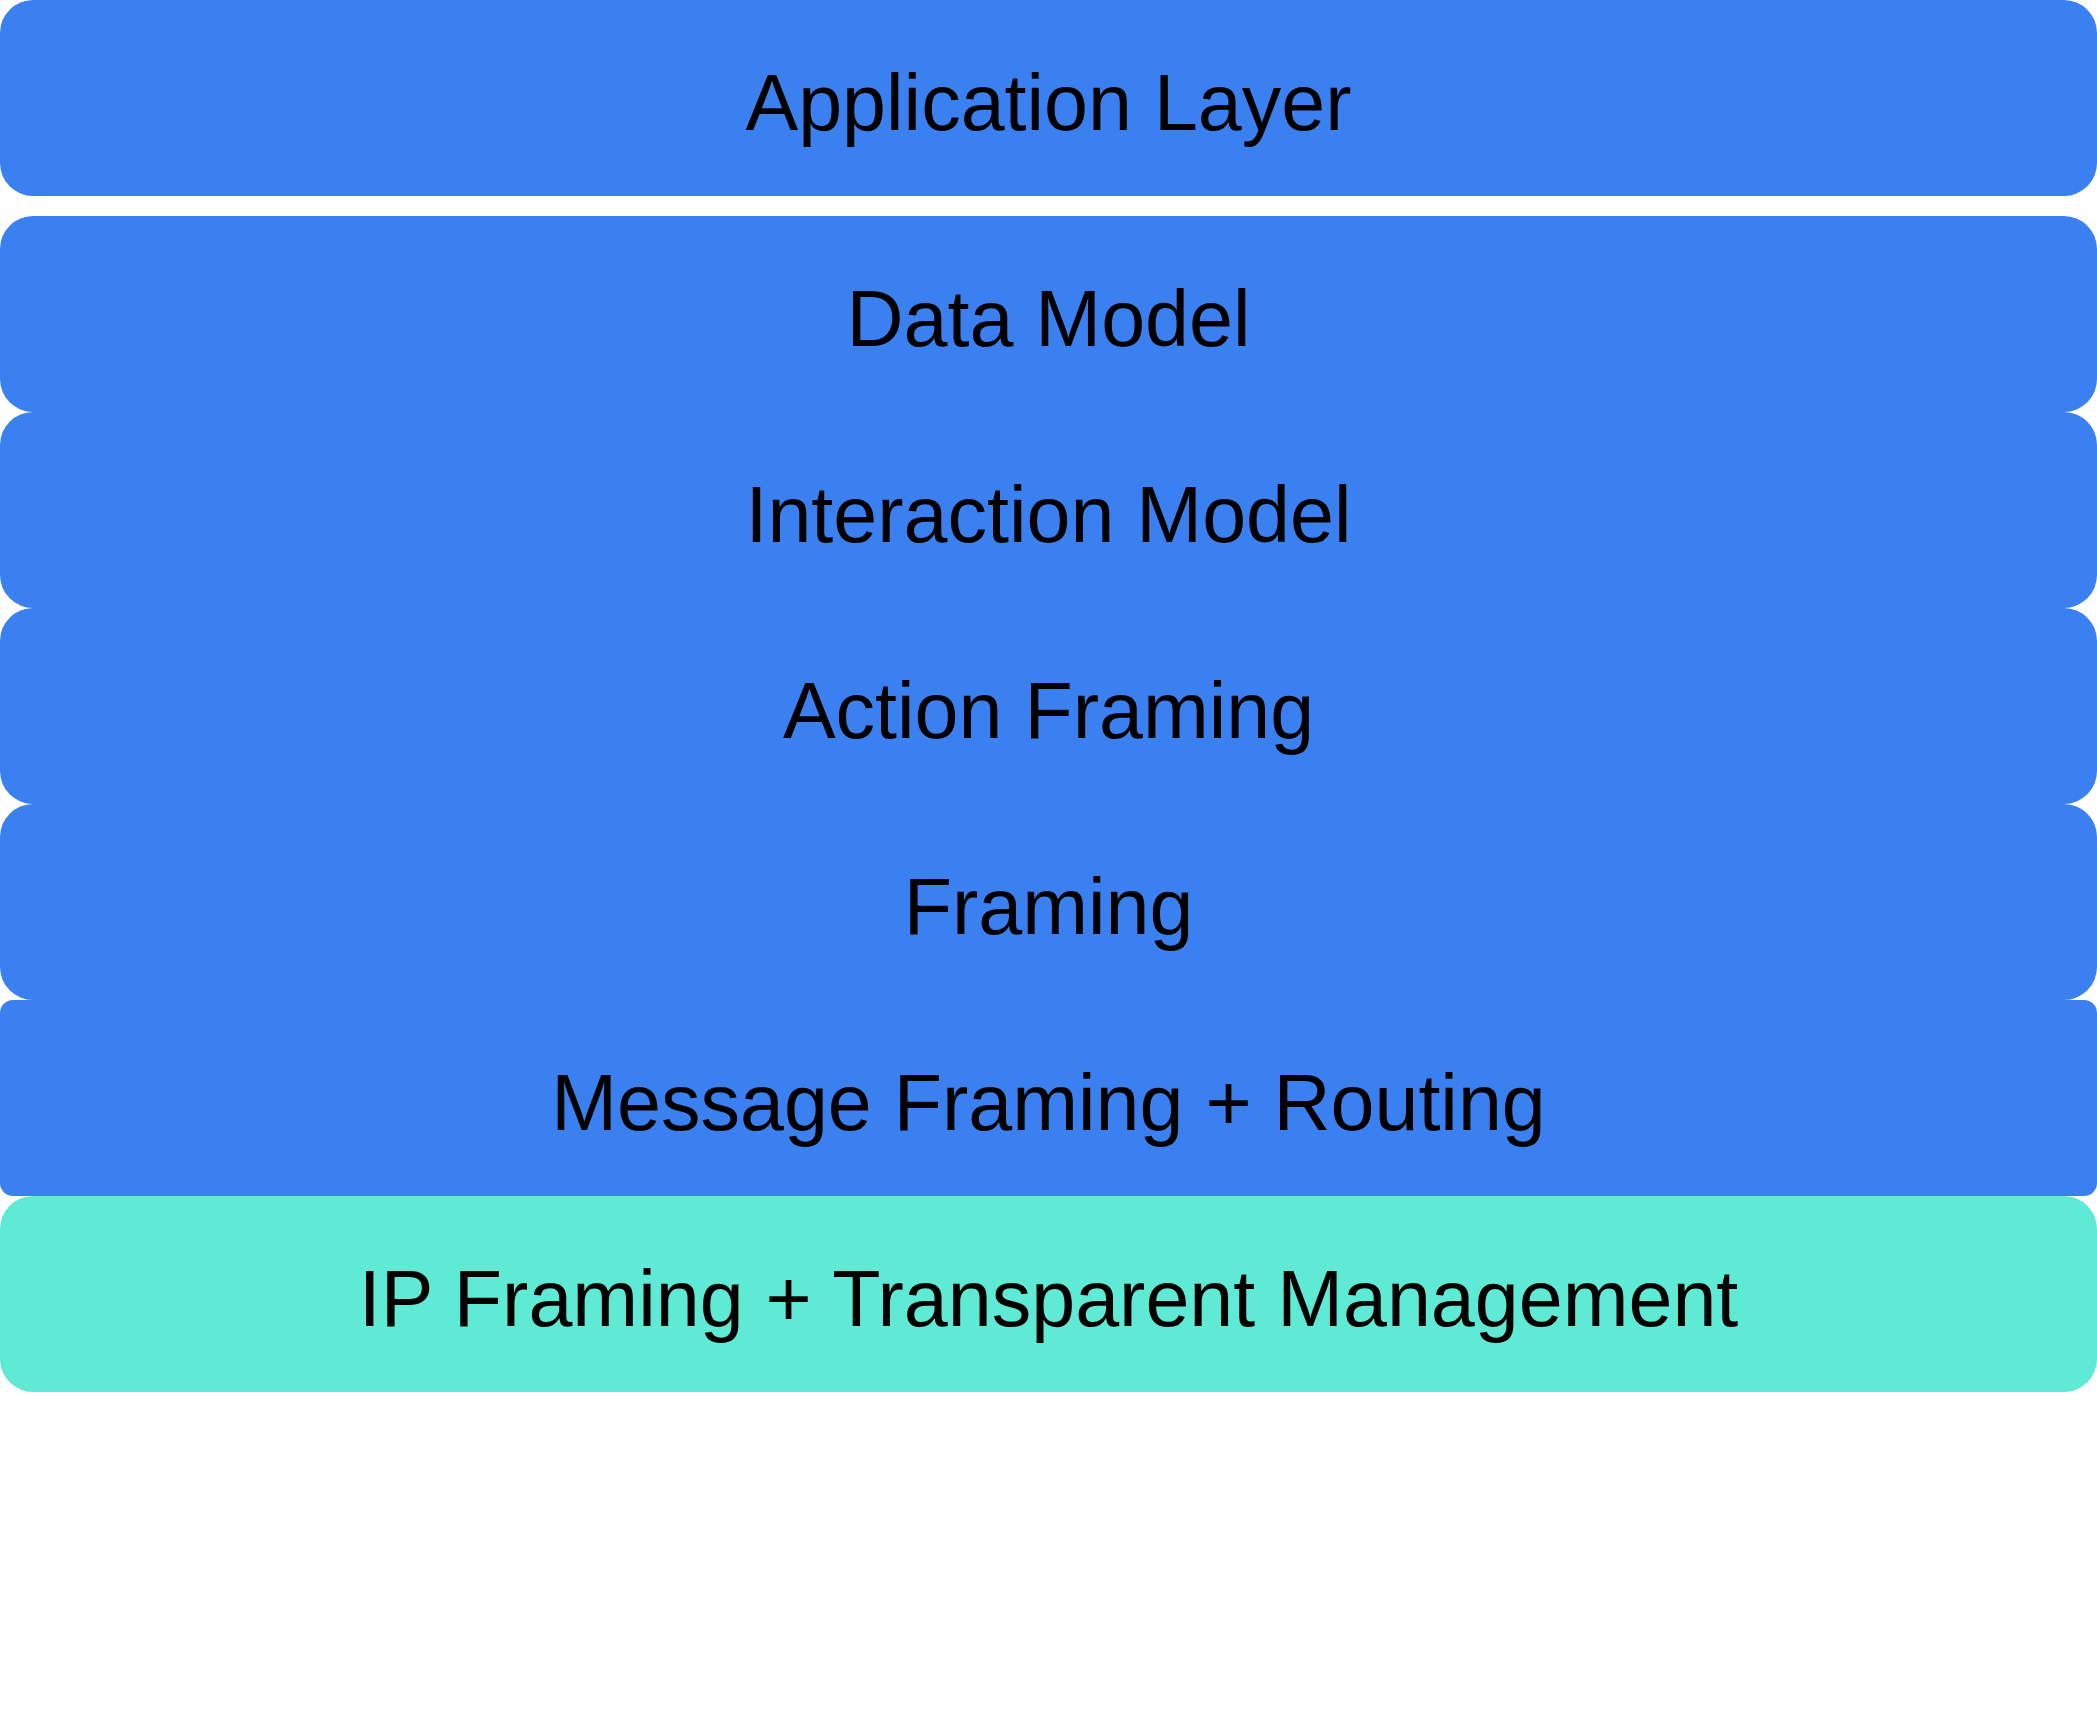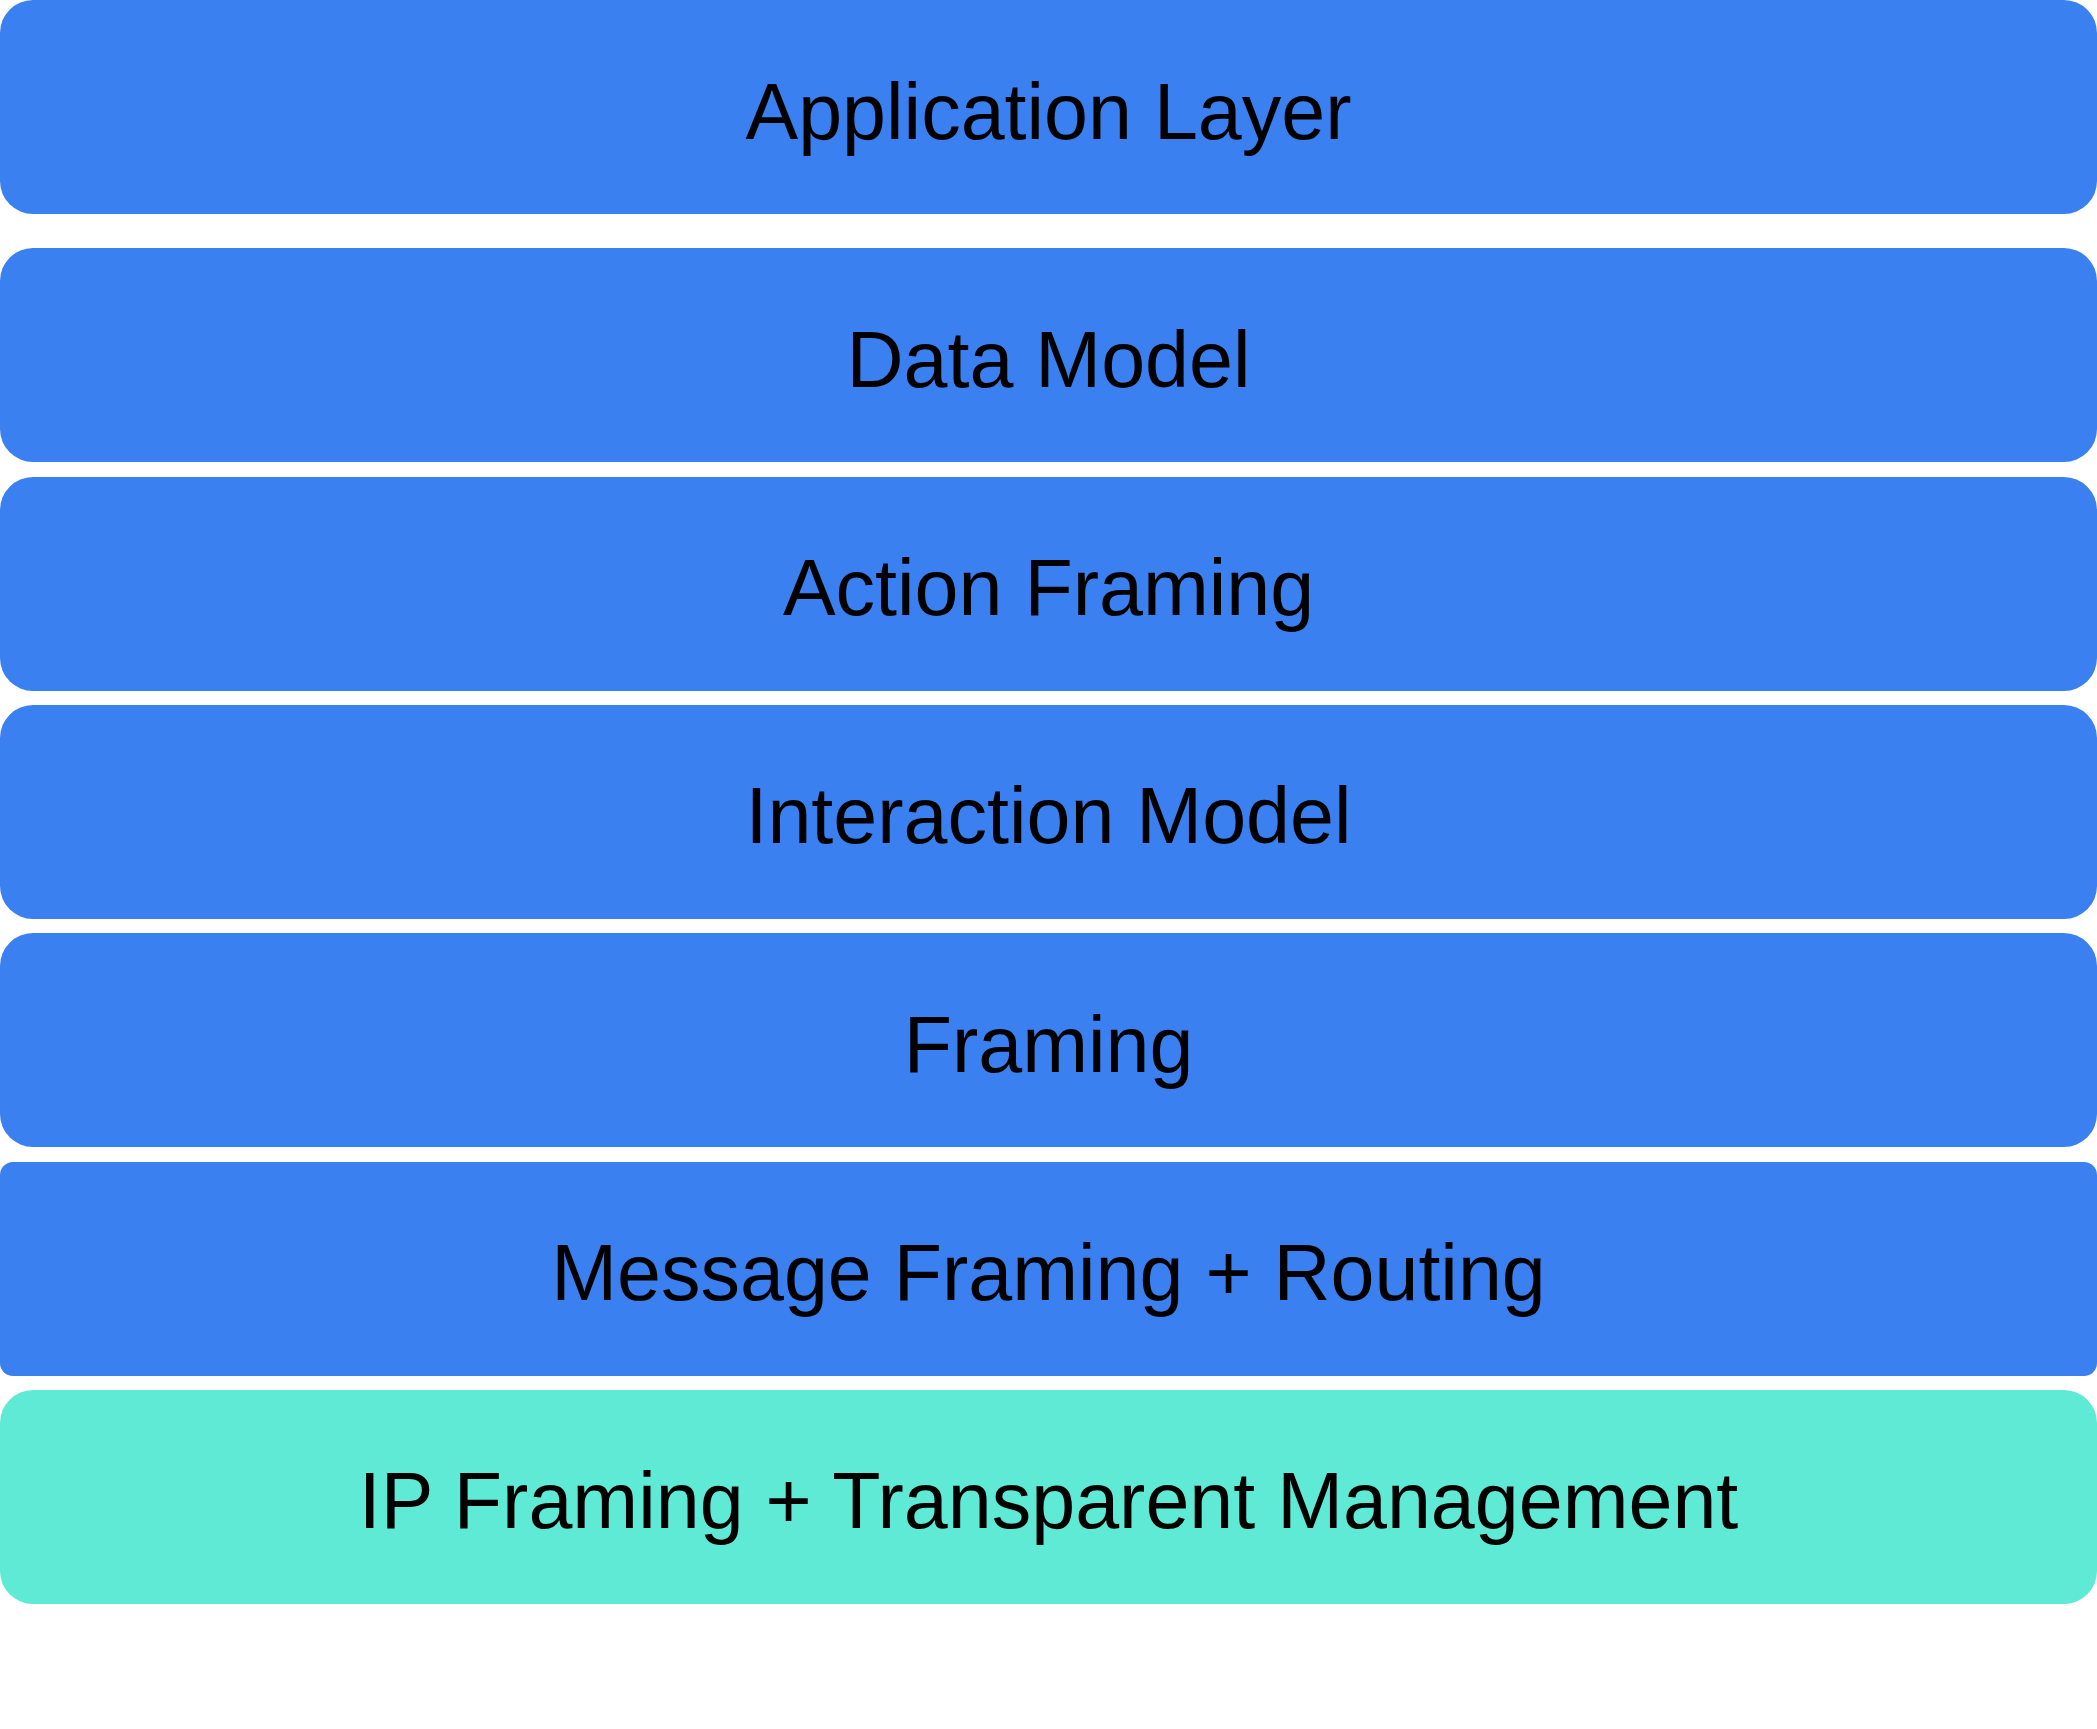--- a/index.html
+++ b/index.html
@@ -10,7 +10,7 @@
   .stack {
     position: relative;
     width: 2097px;
-    height: 1604px;
+    height: 1392px;
     display: flex;
     flex-direction: column;
     justify-content: space-between;

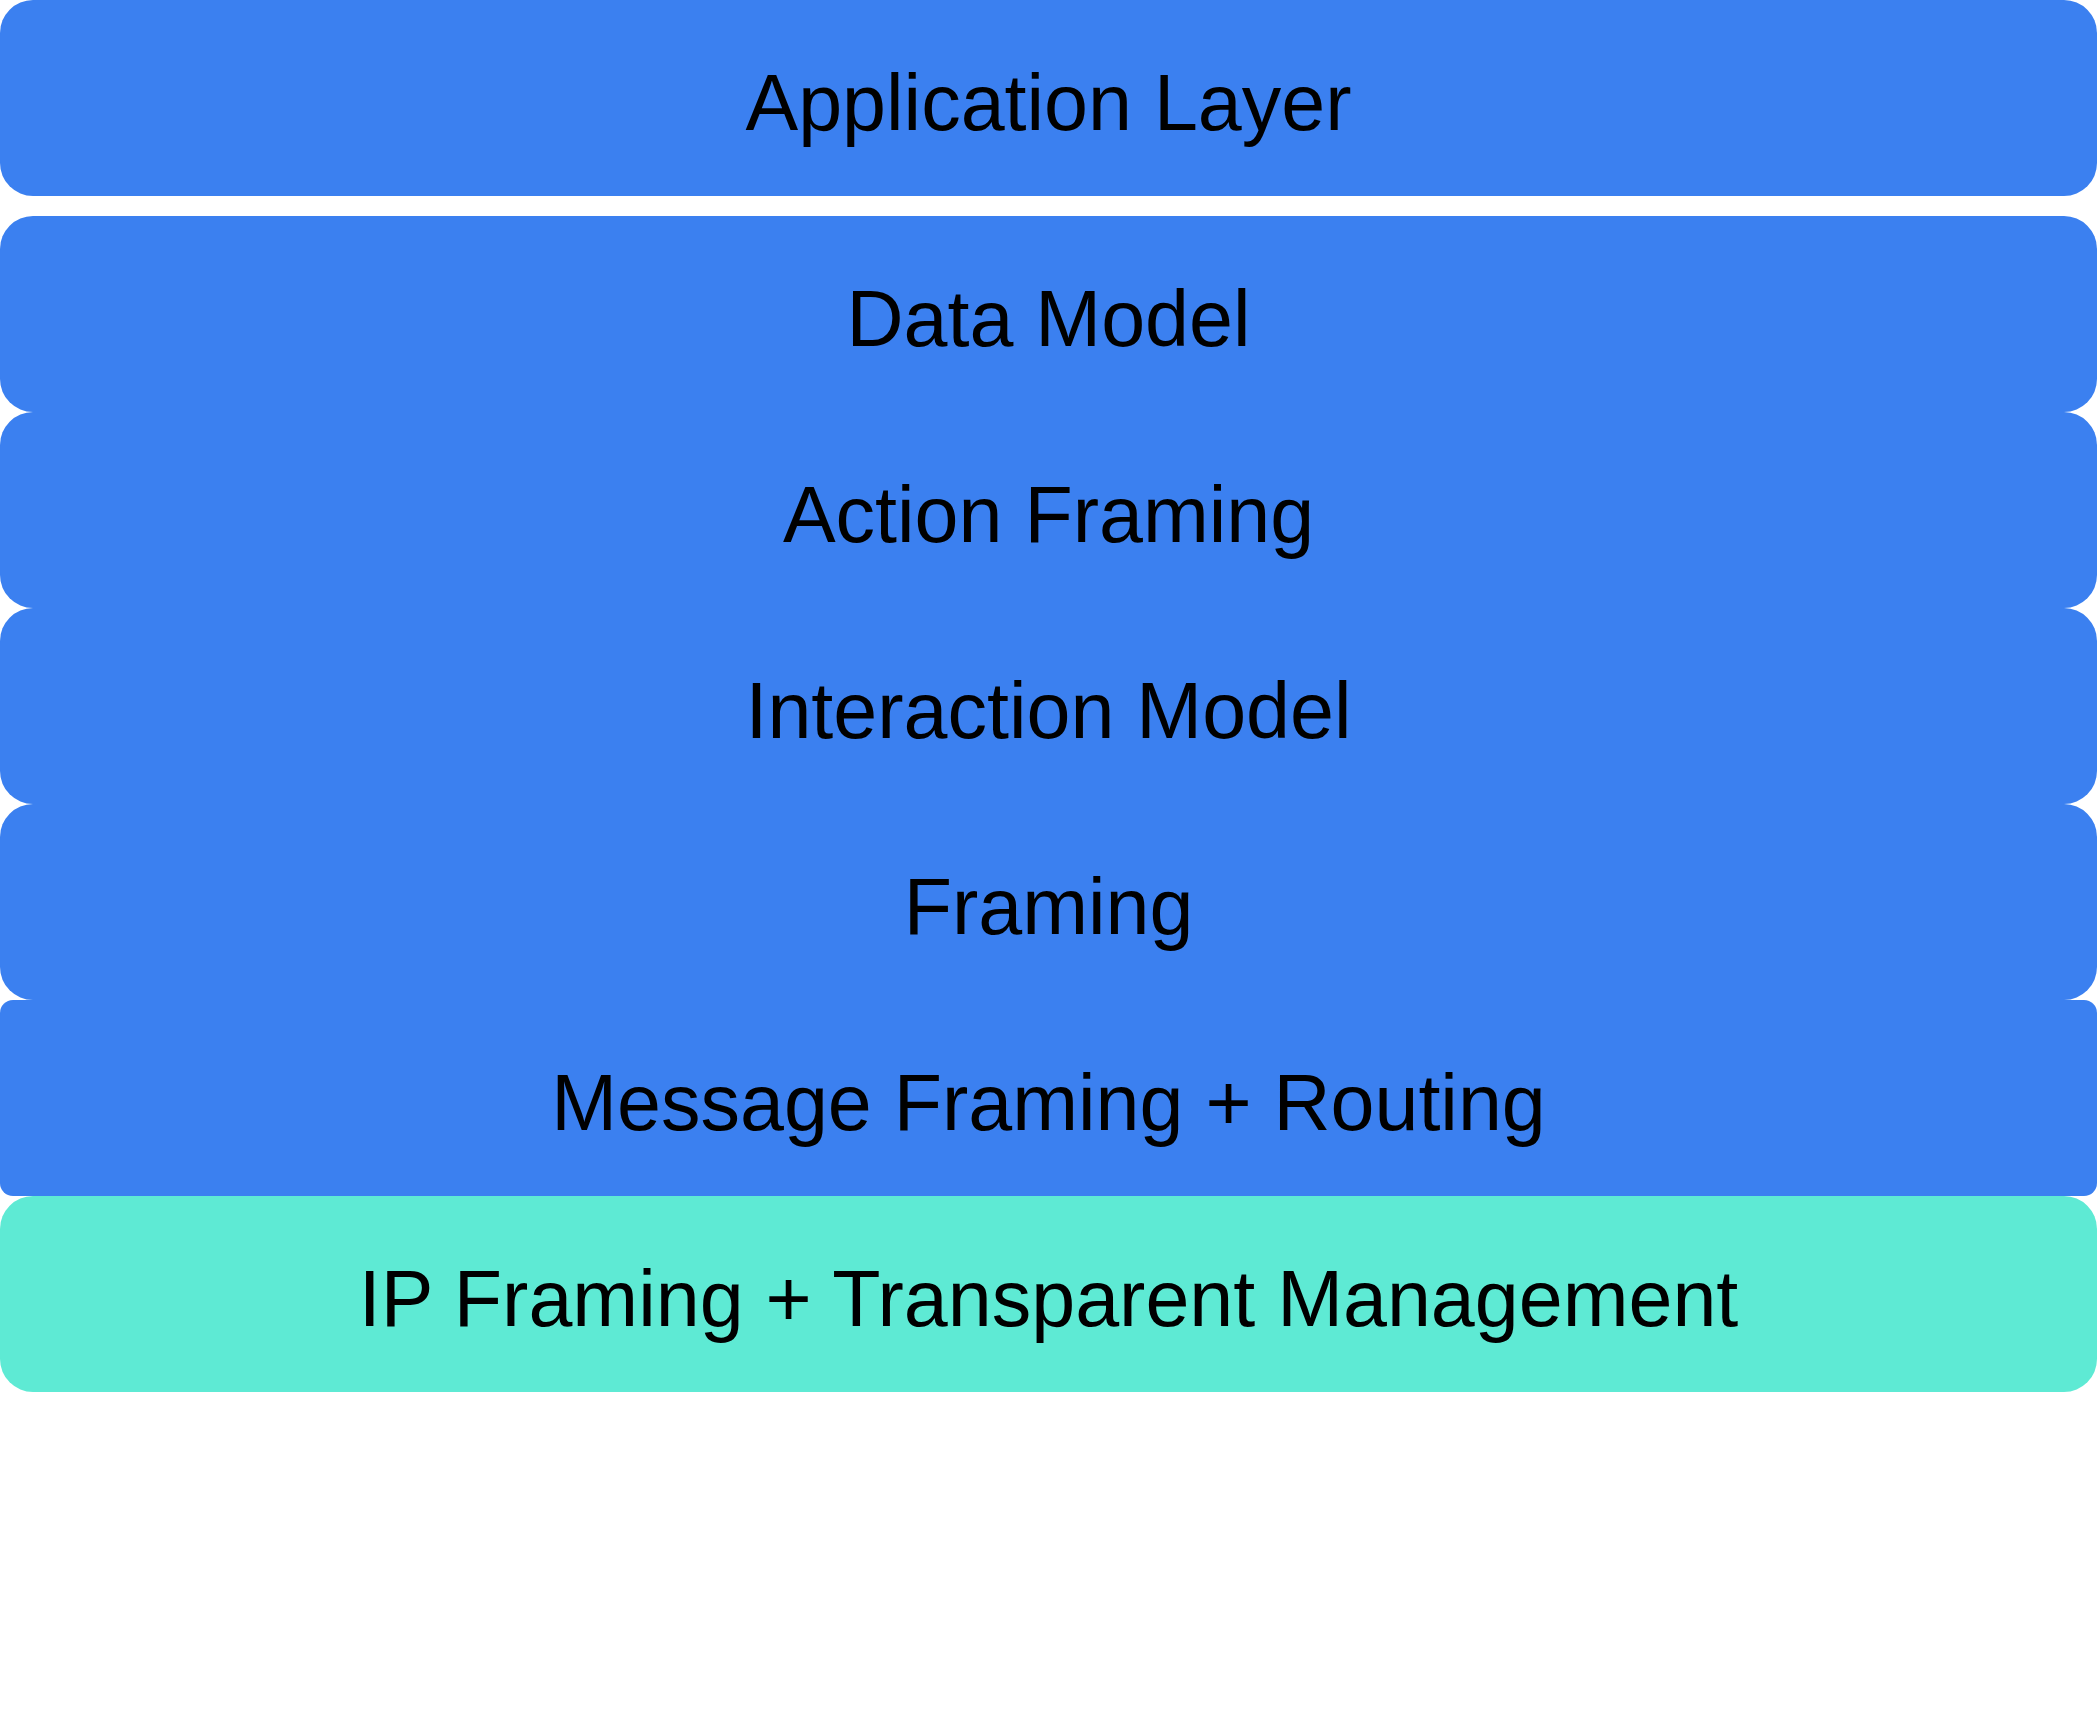--- a/index.html
+++ b/index.html
@@ -47,10 +47,10 @@
     <span class="layer-label" style="color: rgb(0, 0, 0);">Data Model</span>
   </div>
   <div class="layer" style="background: rgb(59, 128, 240);">
-    <span class="layer-label" style="color: rgb(0, 0, 0);">Action Framing</span>
+    <span class="layer-label" style="color: rgb(0, 0, 0);">Interaction Model</span>
   </div>
   <div class="layer" style="background: rgb(59, 128, 240);">
-    <span class="layer-label" style="color: rgb(0, 0, 0);">Interaction Model</span>
+    <span class="layer-label" style="color: rgb(0, 0, 0);">Action Framing</span>
   </div>
   <div class="layer" style="background: rgb(59, 128, 240);">
     <span class="layer-label" style="color: rgb(0, 0, 0);">Framing</span>

